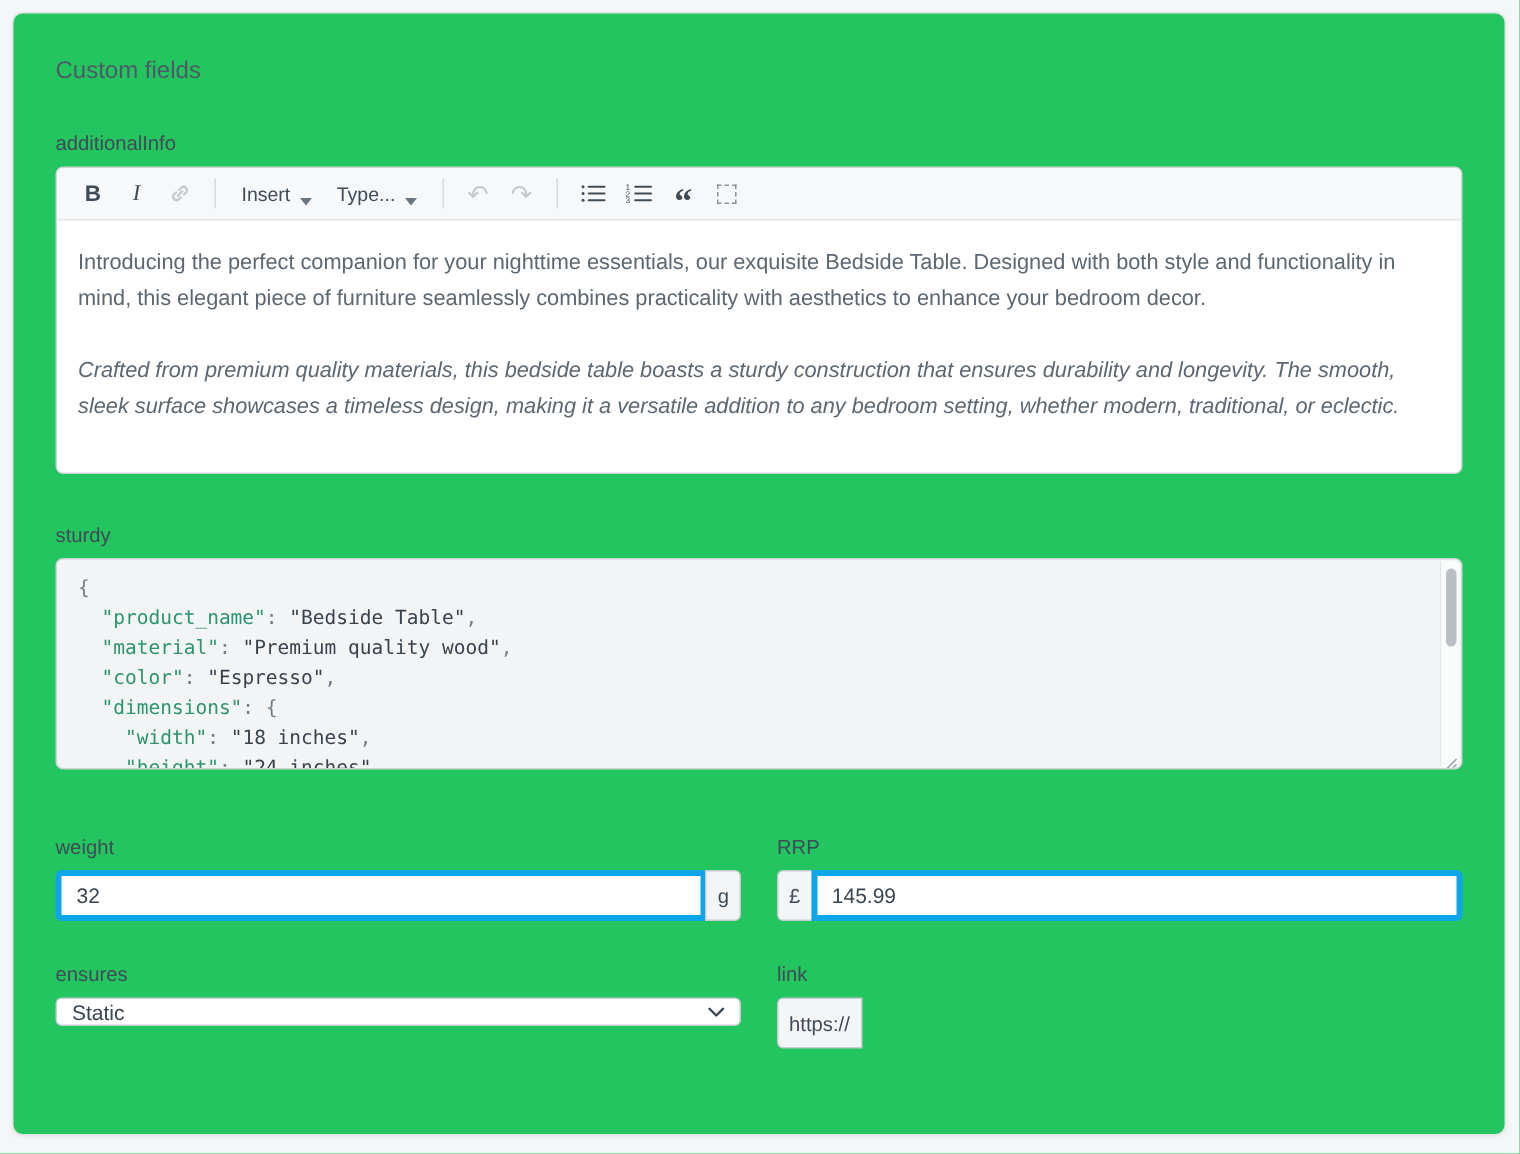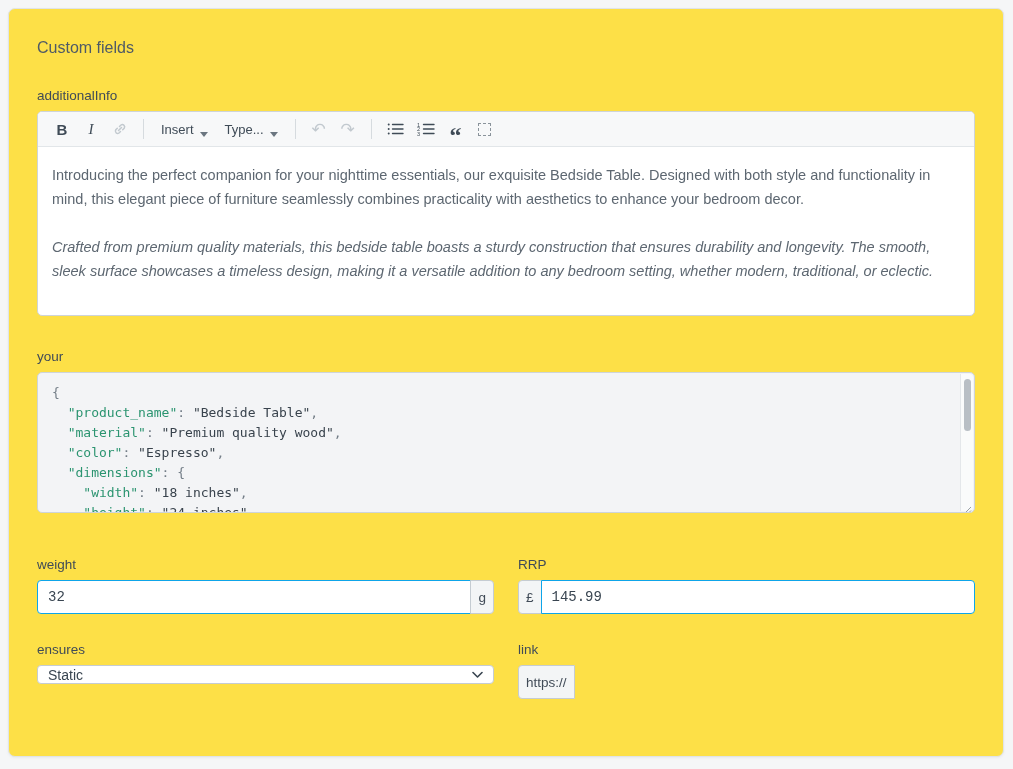--- a/index.html
+++ b/index.html
@@ -11,7 +11,7 @@
   }
   .card {
     position:absolute; left:8px; top:8px; width:996px; height:749px;
-    background:#fde047; border:1px solid #e0e4e7; border-radius:7px;
+    background:#22c55e; border:1px solid #e0e4e7; border-radius:7px;
     box-shadow:0 1px 3px rgba(0,0,0,.05);
     padding:30px 28px 26px 28px;
     overflow:hidden;

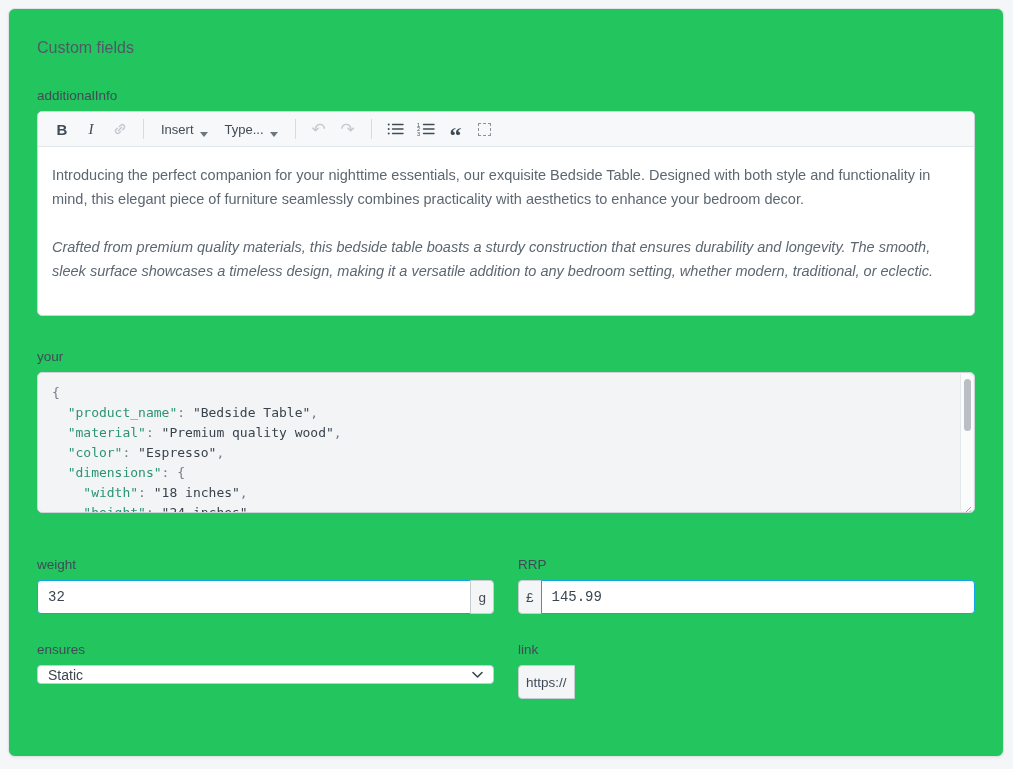--- a/index.html
+++ b/index.html
@@ -150,7 +150,7 @@
   </div>
 
   <div class="specs">
-    <span class="field-label">your</span>
+    <span class="field-label">sturdy</span>
     <div class="code-box">
       <div class="code-inner">
           <div class="code-line"><span class="tok-pun">{</span></div>

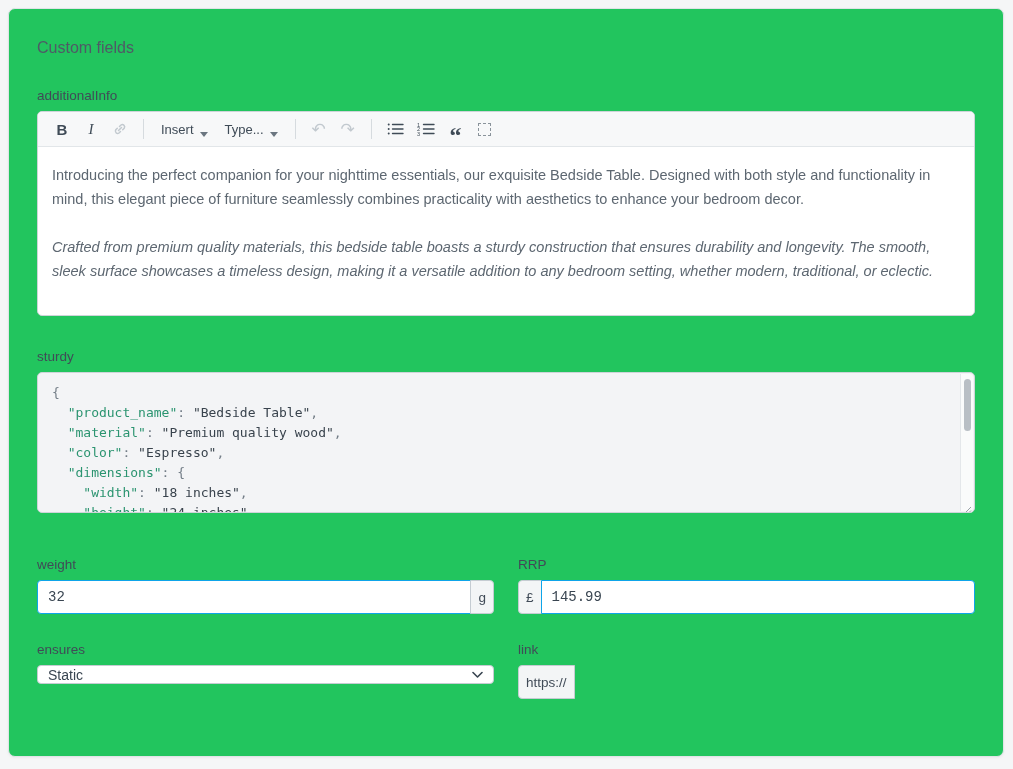--- a/index.html
+++ b/index.html
@@ -64,9 +64,9 @@
   .fields-row + .fields-row { margin-top:28px; }
   .input-group { display:flex; width:100%; height:34px; }
   .text-input {
-    flex:1; min-width:0; height:34px; border:1px solid #0ea5e9; border-radius:4px;
+    flex:1; min-width:0; height:34px; border:4px solid #0ea5e9; border-radius:4px;
     padding:0 10px; font-size:14px; color:#394551; background:#fff;
-    font-family:Liberation Mono, monospace; outline:none;
+    font-family:Liberation Sans, sans-serif; outline:none;
   }
   .input-group .text-input.has-suffix { border-radius:4px 0 0 4px; }
   .input-group .text-input.has-prefix { border-radius:0 4px 4px 0; margin-left:-1px; }

